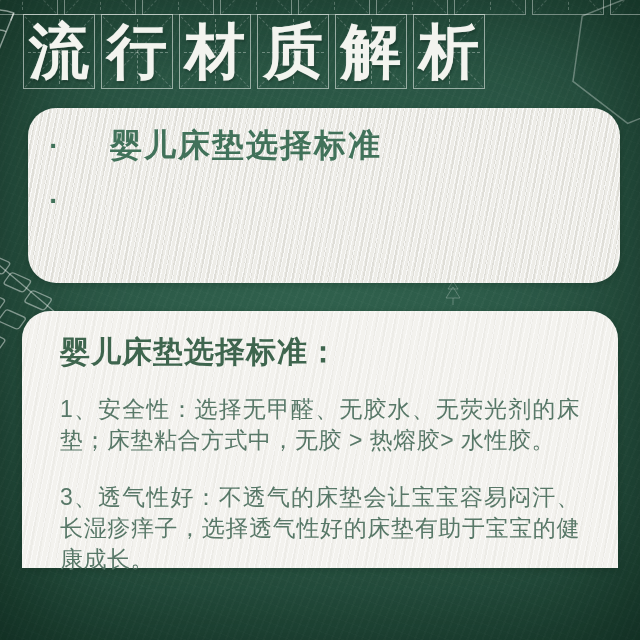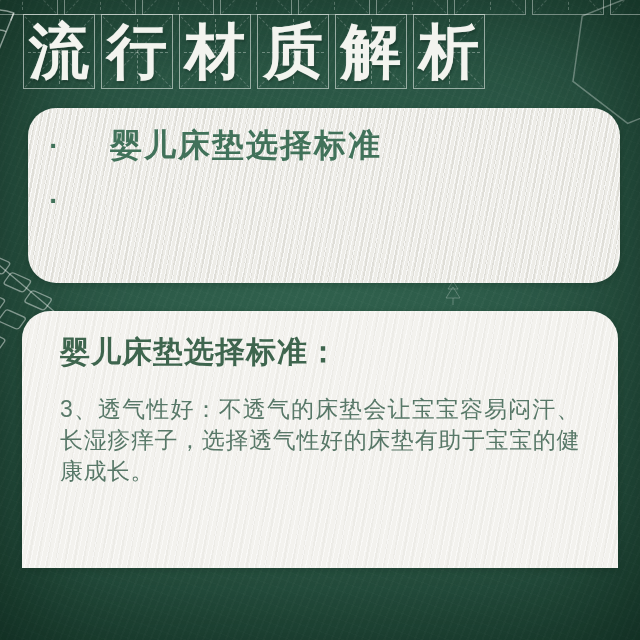--- a/index.html
+++ b/index.html
@@ -203,6 +203,7 @@
 
 <div class="chalk-card detail-card">
   <h2 class="detail-heading">婴儿床垫选择标准：</h2>
+  <p class="detail-paragraph">1、安全性：选择无甲醛、无胶水、无荧光剂的床垫；床垫粘合方式中，无胶 &gt; 热熔胶&gt; 水性胶。</p>
   <p class="detail-paragraph">3、透气性好：不透气的床垫会让宝宝容易闷汗、长湿疹痒子，选择透气性好的床垫有助于宝宝的健康成长。</p>
 </div>
 

